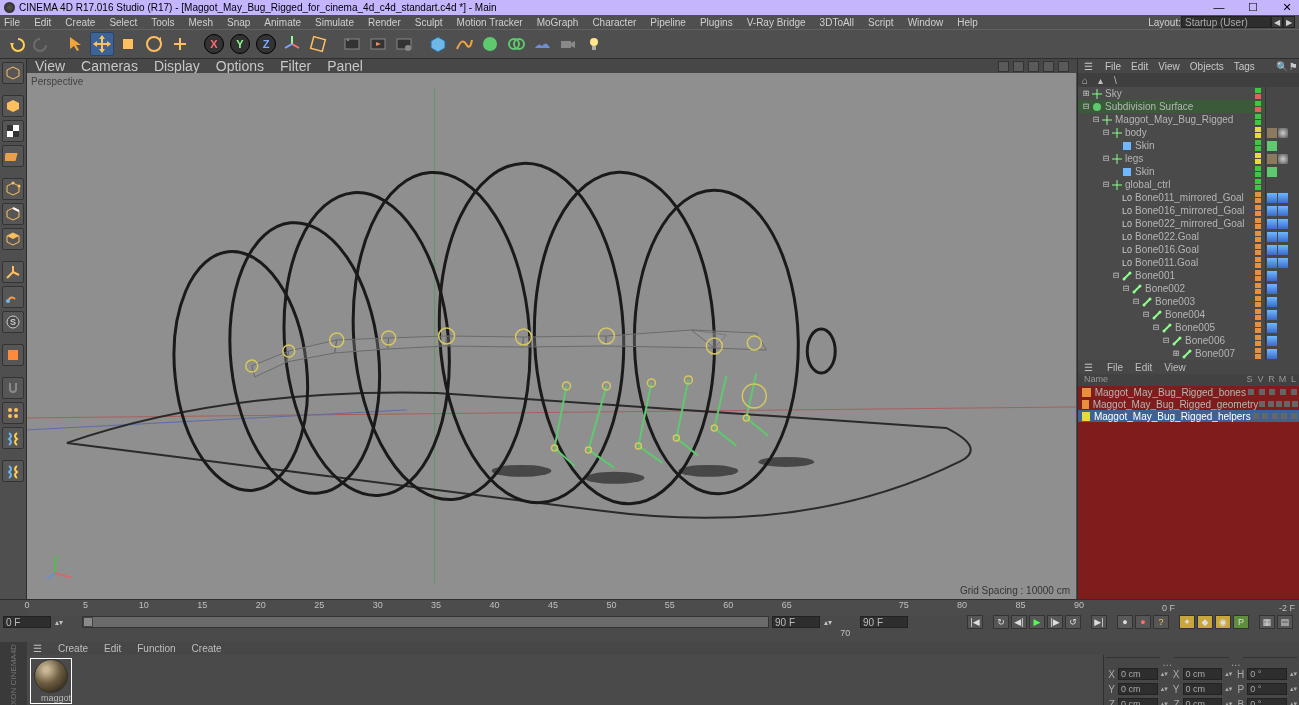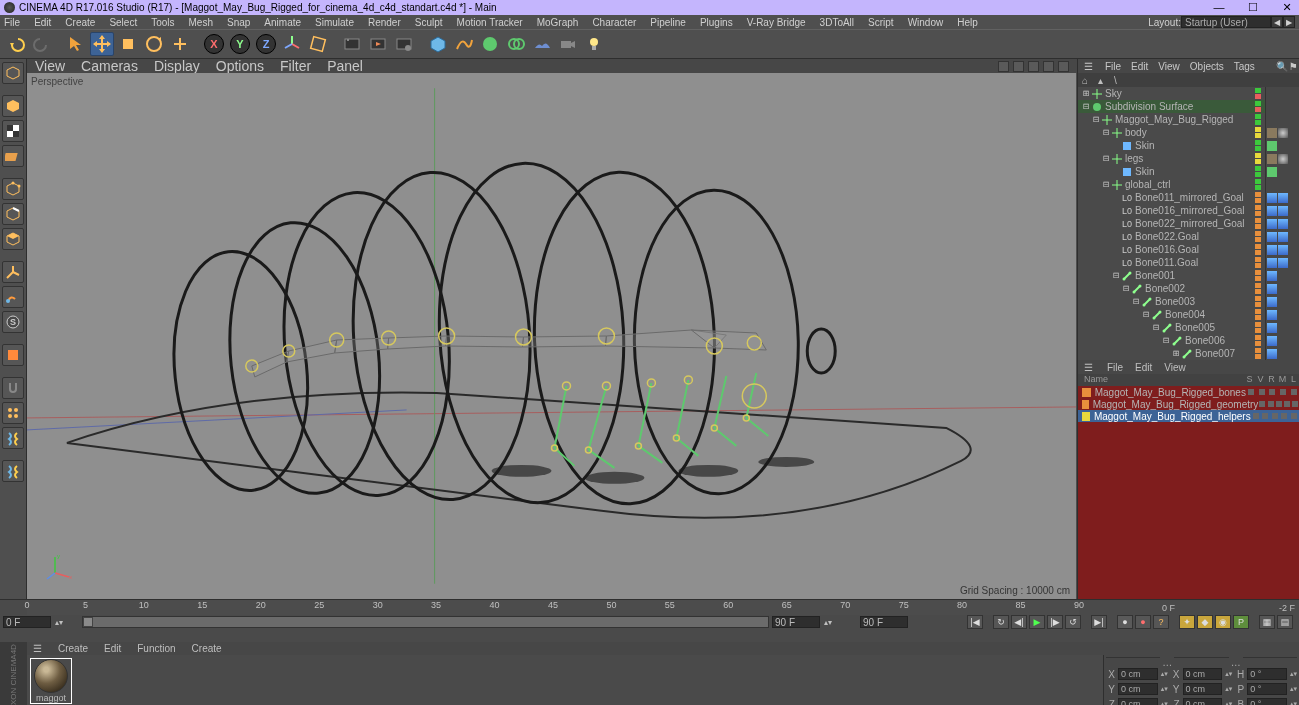--- a/index.html
+++ b/index.html
@@ -975,7 +975,7 @@
           <div class="tick" style="left: 61.1111%;">55</div>
           <div class="tick" style="left: 66.6667%;">60</div>
           <div class="tick" style="left: 72.2222%;">65</div>
-          <div class="tick" style="left: 77.7778%;">70</div>
+          <div class="tick" style="left: 77.7778%; margin-top: 28px;">70</div>
           <div class="tick" style="left: 83.3333%;">75</div>
           <div class="tick" style="left: 88.8889%;">80</div>
           <div class="tick" style="left: 94.4444%;">85</div>

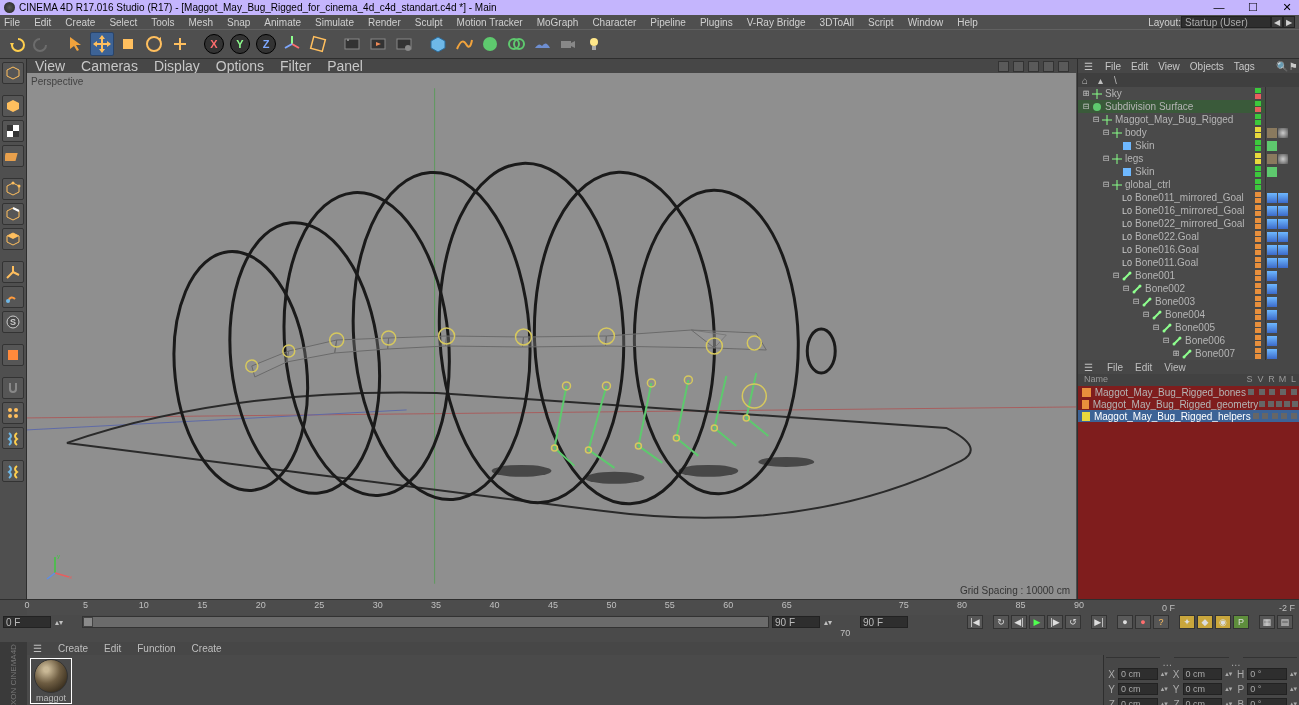--- a/index.html
+++ b/index.html
@@ -101,7 +101,7 @@
 .bottommenu{ height:13px; background:#474747; display:flex;align-items:center; padding:0 6px; gap:16px; font-size:10px; margin-left:27px;}
 .bottomrow{ display:flex; height:64px;}
 .matarea{ flex:1; background:#4a4a4a; display:flex; align-items:flex-start; padding:3px;}
-.matitem{ width:42px; text-align:center; font-size:9px; color:#bbb;}
+.matitem{ width:42px; text-align:right; font-size:9px; color:#bbb;}
 .matball{ width:34px;height:34px; border-radius:50%; background: radial-gradient(circle at 35% 30%, #c9b896 8%, #6e5d42 45%, #2a2114 90%); margin:0 auto; border:1px solid #333;}
 .matarea .selbox{ border:1px solid #fff;}
 

